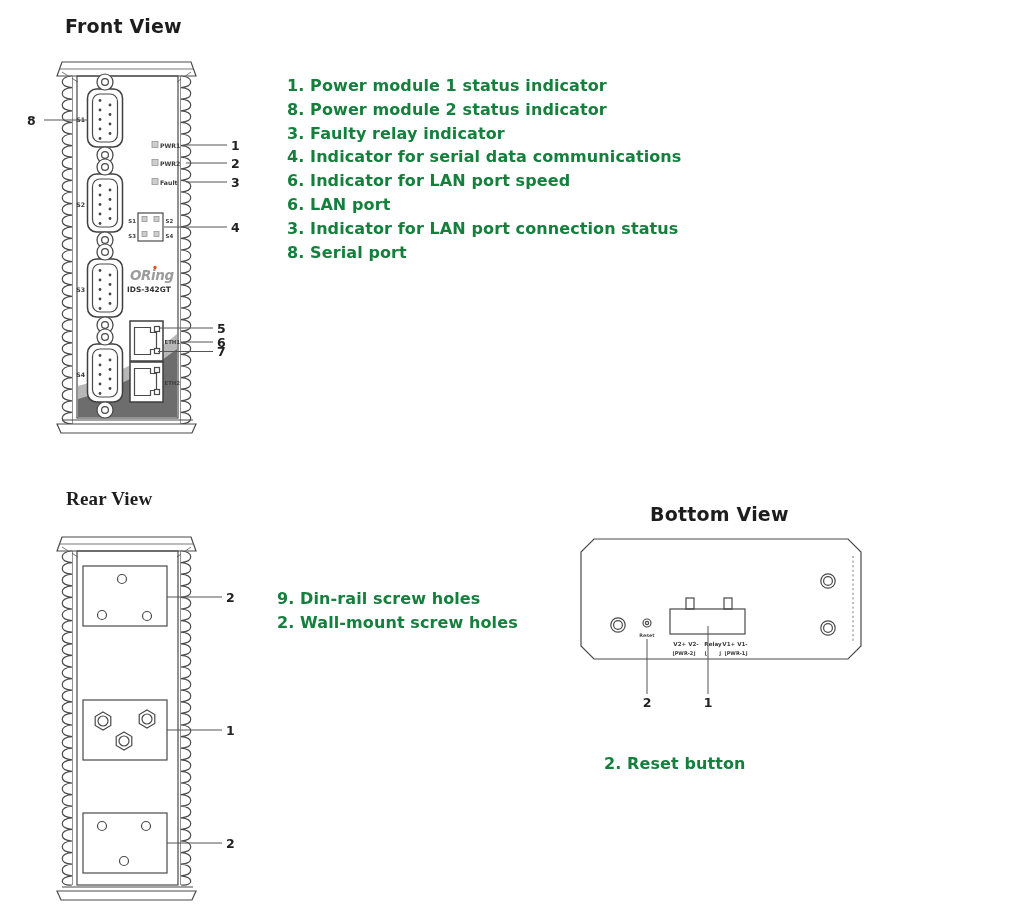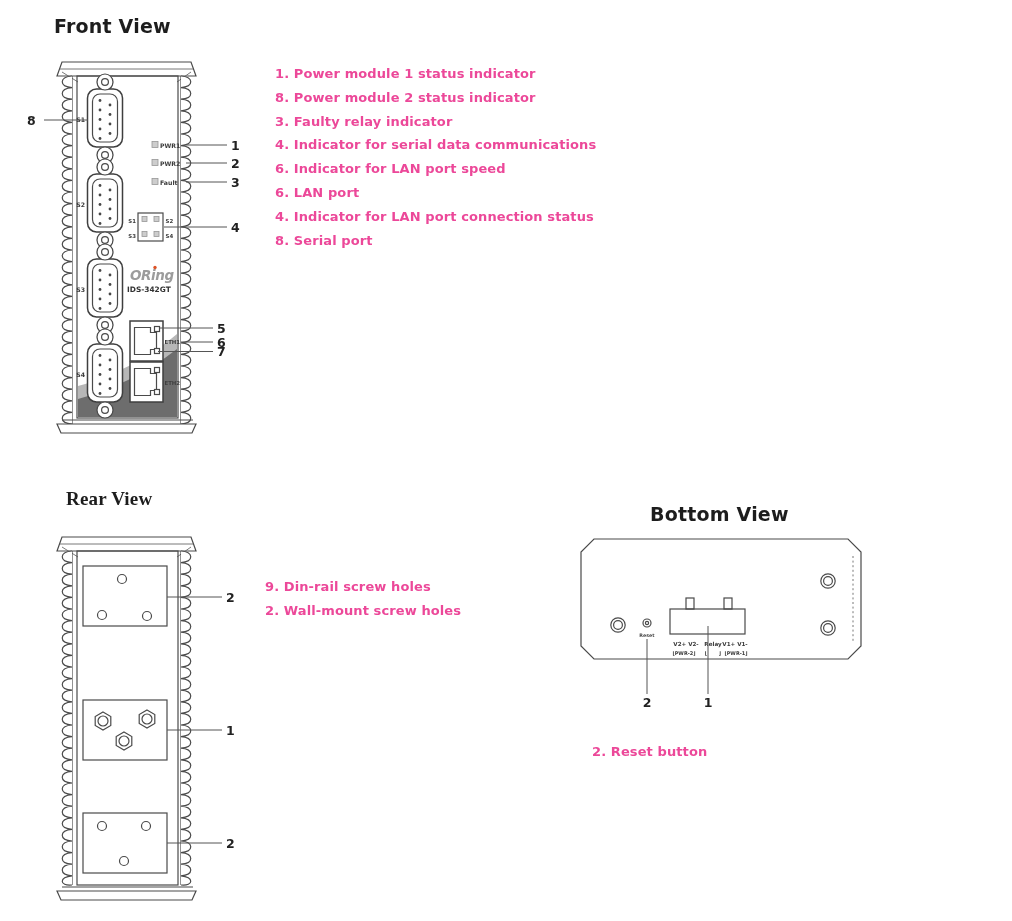--- a/index.html
+++ b/index.html
@@ -294,7 +294,7 @@
     </g>
   </svg>
 
-  <h2 class="title" style="left:54px;top:15px;">Front View</h2>
+  <h2 class="title" style="left:65px;top:15px;">Front View</h2>
 
   <ul class="legend" style="left:275px;top:62px;">
     <li>1. Power module 1 status indicator</li>

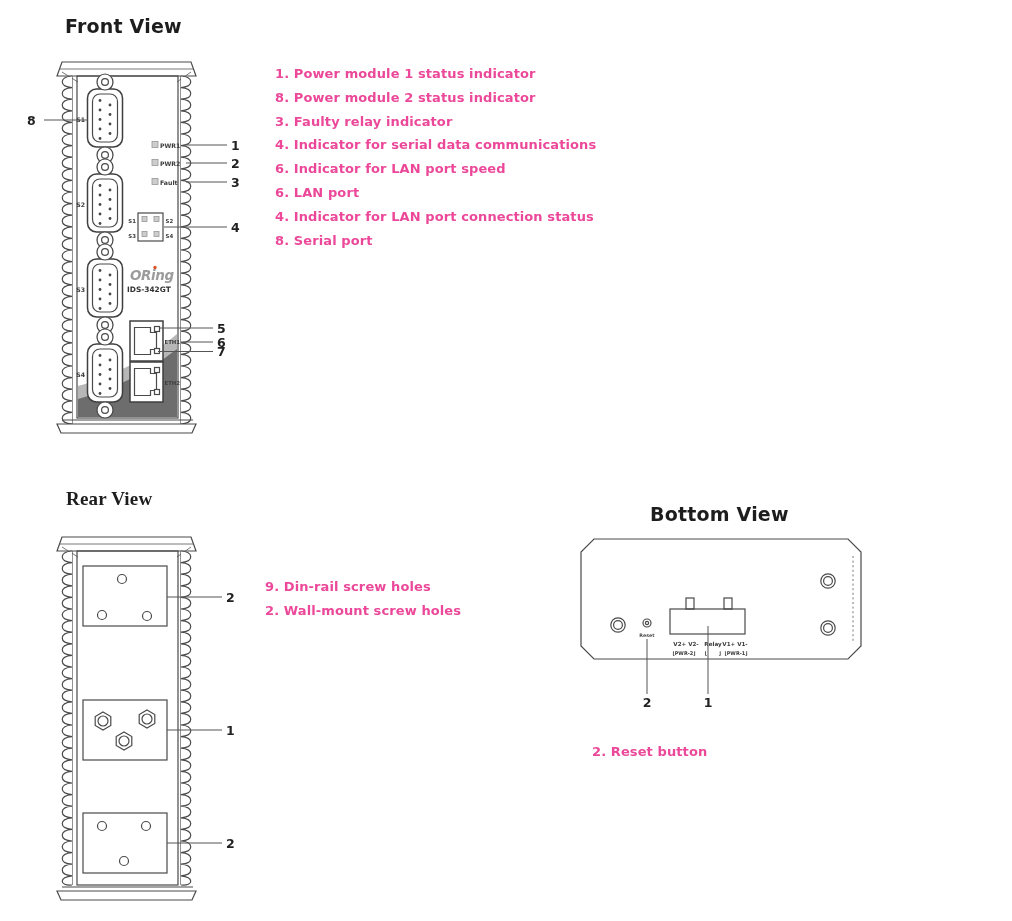--- a/index.html
+++ b/index.html
@@ -6,8 +6,8 @@
   .page{position:relative;width:1012px;height:921px;background:#fff;
         font-family:"DejaVu Sans",sans-serif;overflow:hidden;}
   .title{position:absolute;margin:0;font-size:19px;font-weight:700;color:#1d1d1d;letter-spacing:.2px;white-space:nowrap;}
-  .legend{position:absolute;margin:0;padding:0;list-style:none;font-size:13px;font-weight:700;
-          color:#ec4899;line-height:23.8px;white-space:nowrap;letter-spacing:.1px;}
+  .legend{position:absolute;margin:12px;padding:0;list-style:none;font-size:16px;font-weight:700;
+          color:#15803d;line-height:23.8px;white-space:nowrap;letter-spacing:.1px;}
   svg.art{position:absolute;left:0;top:0;}
 
   

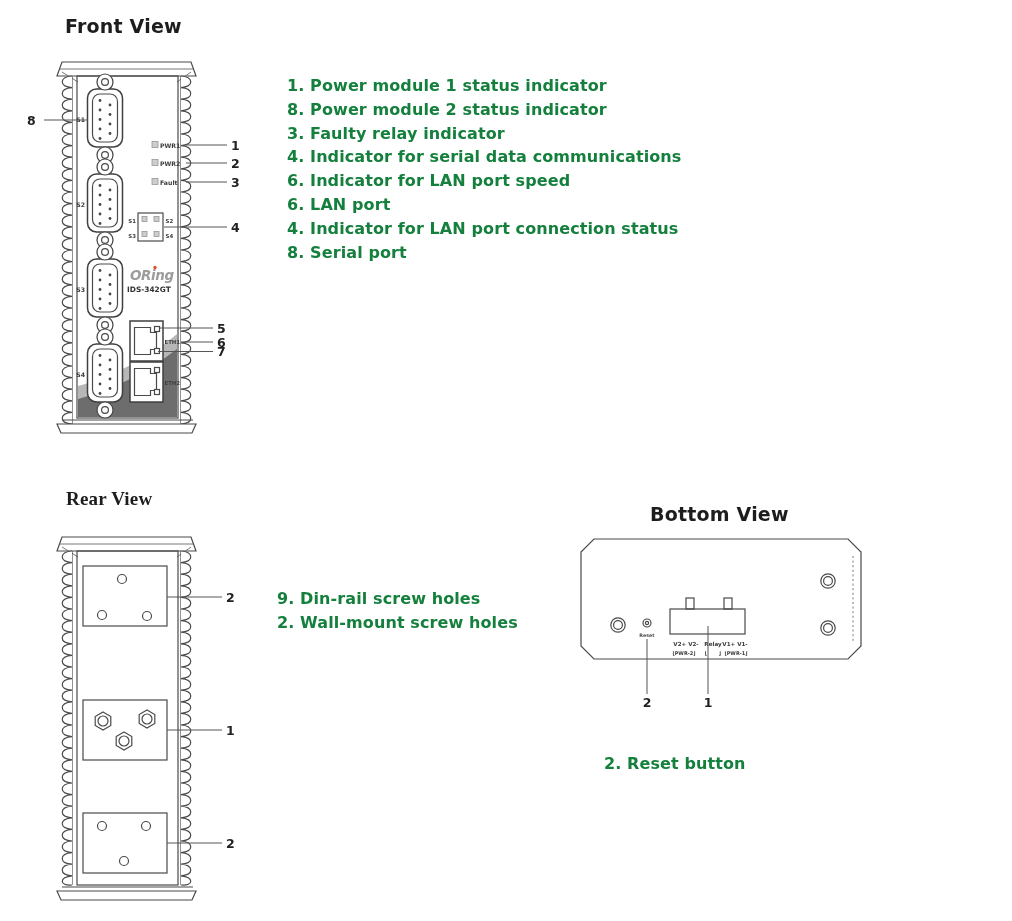--- a/index.html
+++ b/index.html
@@ -303,7 +303,7 @@
     <li>4. Indicator for serial data communications</li>
     <li>6. Indicator for LAN port speed</li>
     <li>6. LAN port</li>
-    <li>4. Indicator for LAN port connection status</li>
+    <li>3. Indicator for LAN port connection status</li>
     <li>8. Serial port</li>
   </ul>
 

